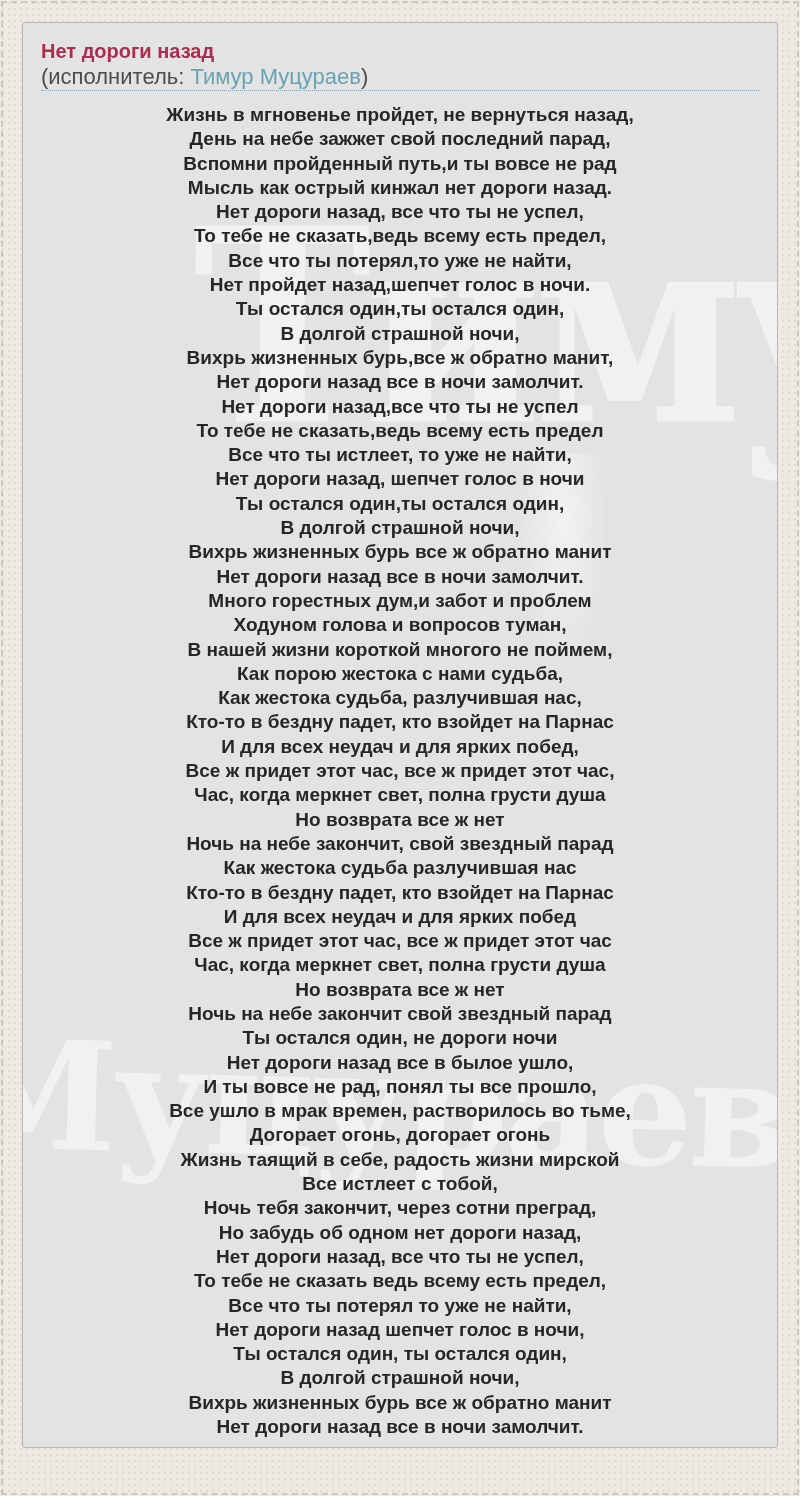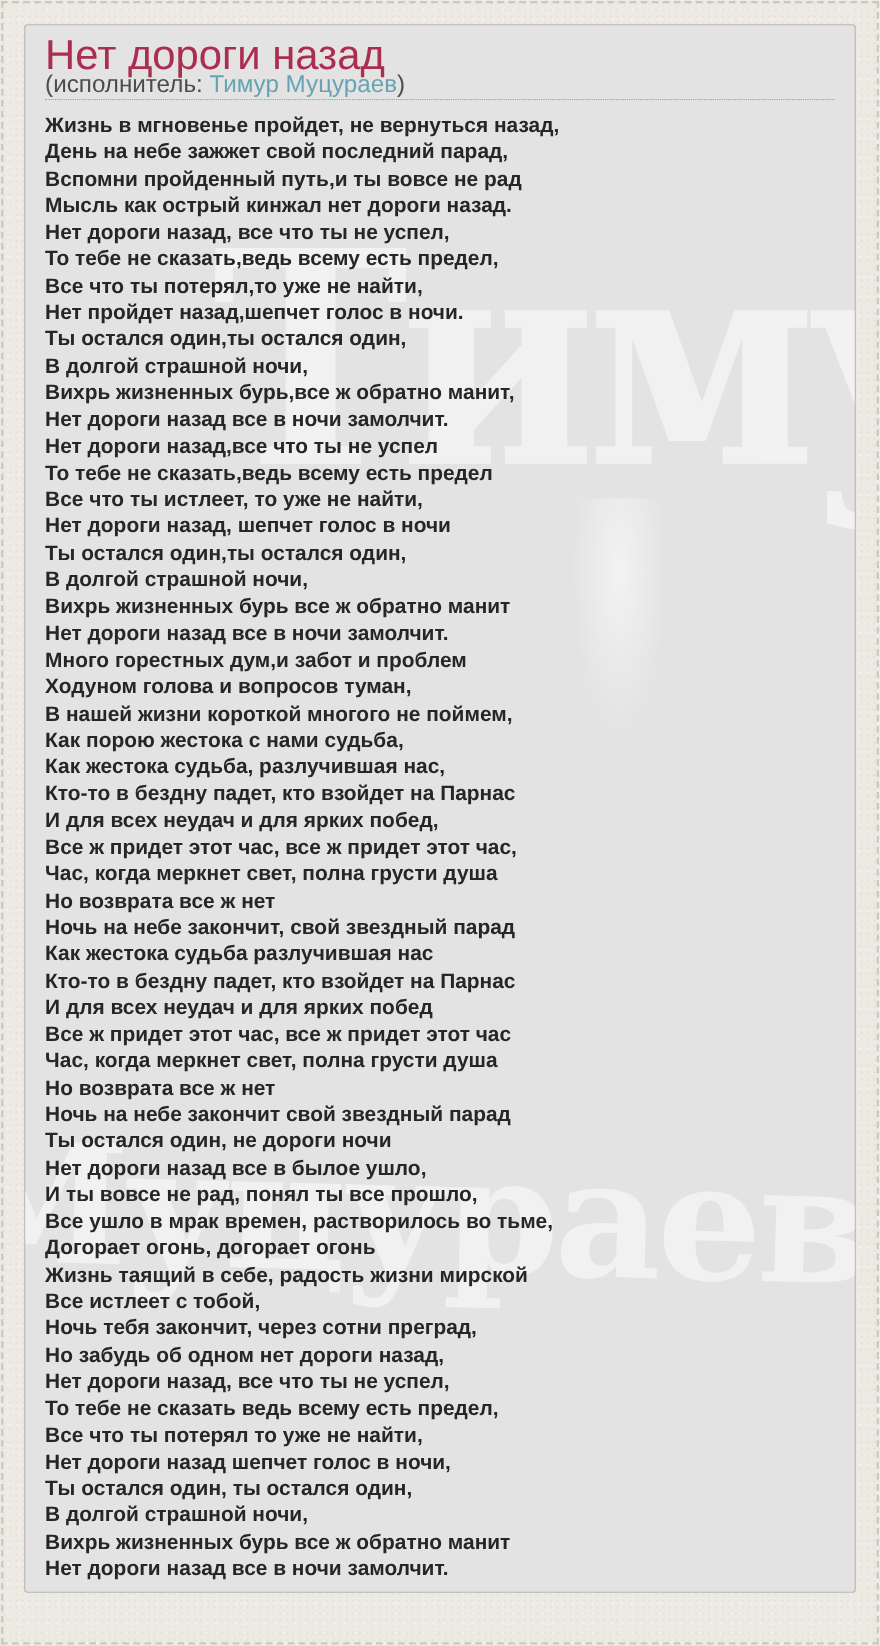--- a/index.html
+++ b/index.html
@@ -90,9 +90,9 @@
   }
   .song-title {
     margin: 0;
-    font-size: 38px;
+    font-size: 20px;
     line-height: 32px;
-    font-weight: 400;
+    font-weight: 700;
     color: var(--title, #ab2d52);
   }
   .artist-line {

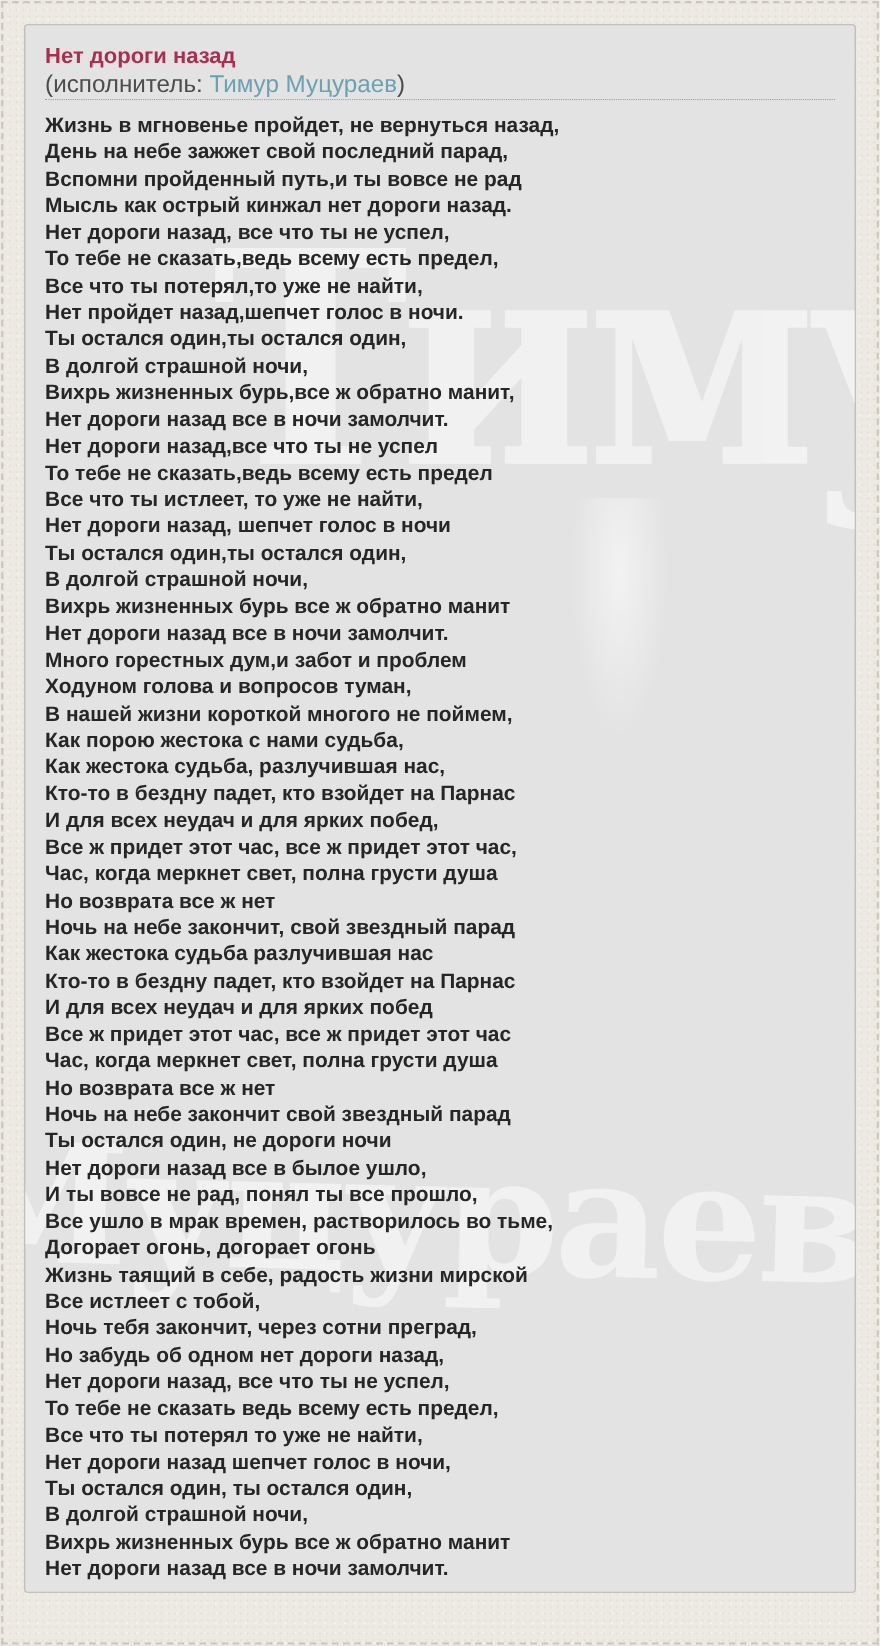--- a/index.html
+++ b/index.html
@@ -113,6 +113,7 @@
     line-height: 24.3px;
     font-weight: bold;
     color: var(--lyrics-text, #262626);
+    text-align: center;
   }
   .line {
     white-space: pre;

